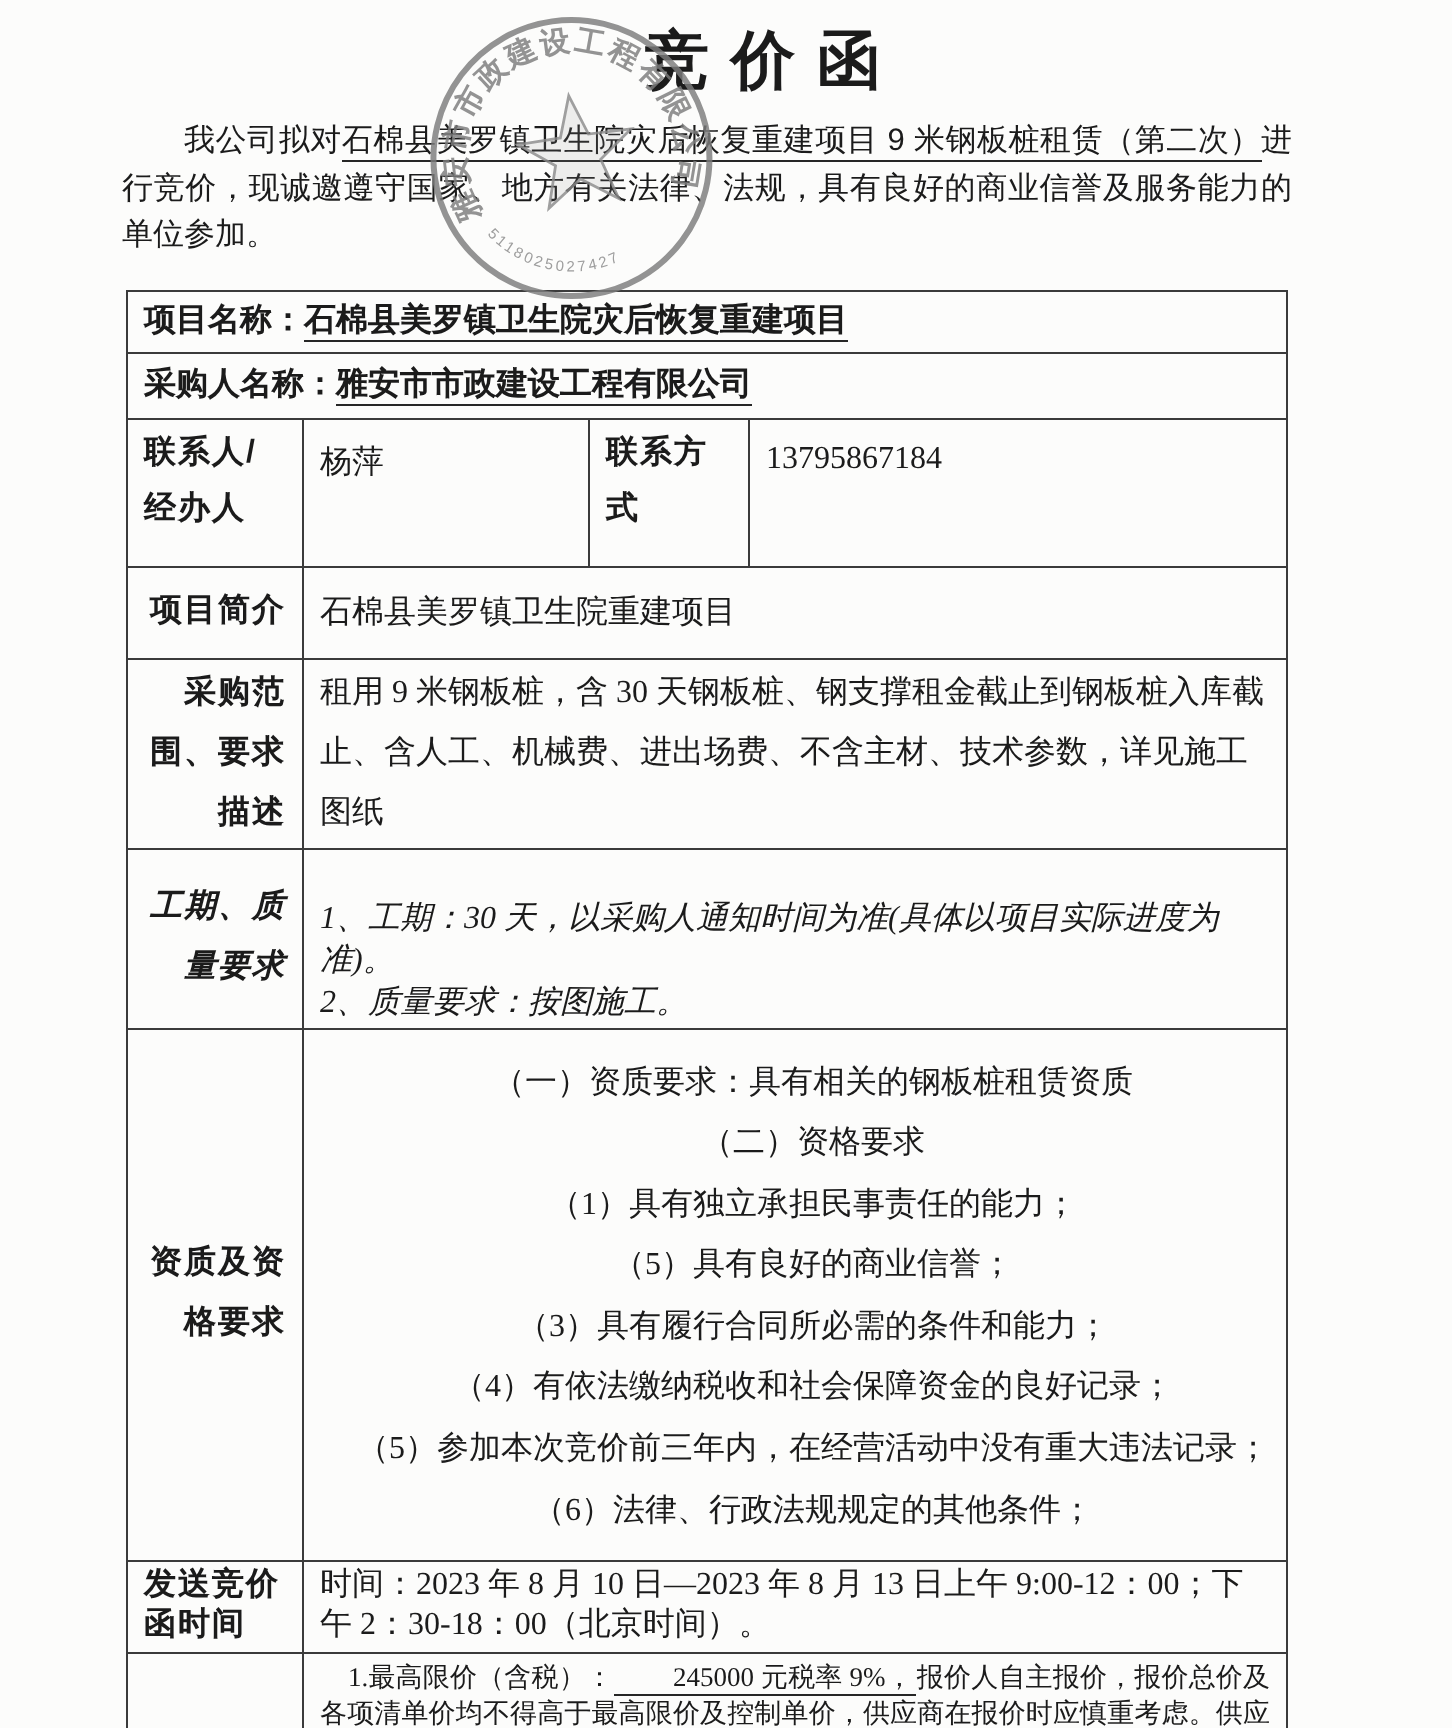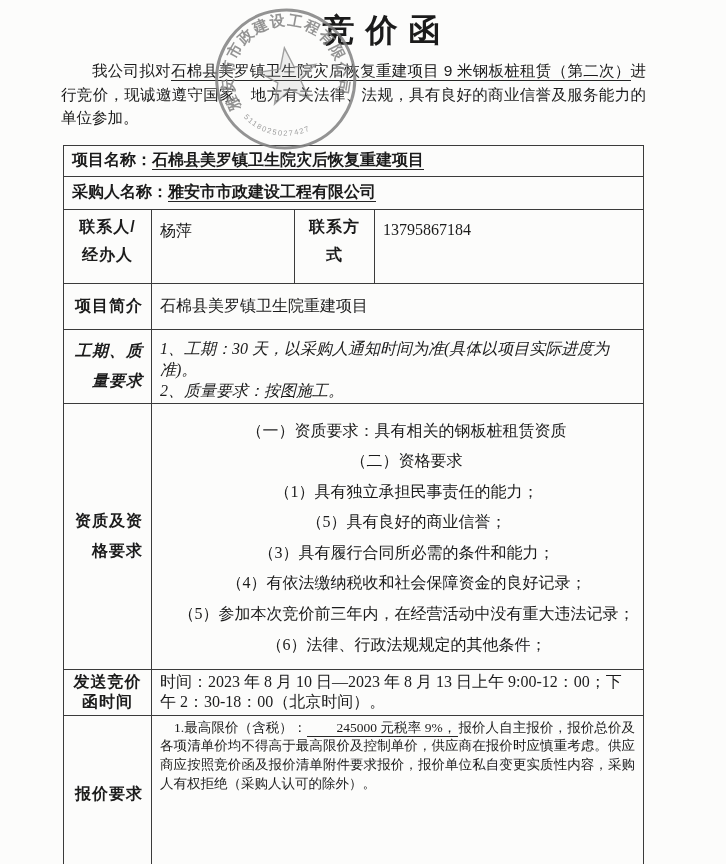--- a/index.html
+++ b/index.html
@@ -45,7 +45,7 @@
     font-family:"Liberation Sans","DejaVu Sans",sans-serif;font-weight:bold;
     text-align:right;line-height:30px;letter-spacing:1px;padding:2px 4px;
   }
-  .lab-left{text-align:center;padding-left:8px;}
+  .lab-left{text-align:left;padding-left:8px;}
   tr.r1 td{height:26px;}
   tr.r2 td{height:28px;}
   tr.r3 td{height:60px;vertical-align:top;padding-top:11px;}

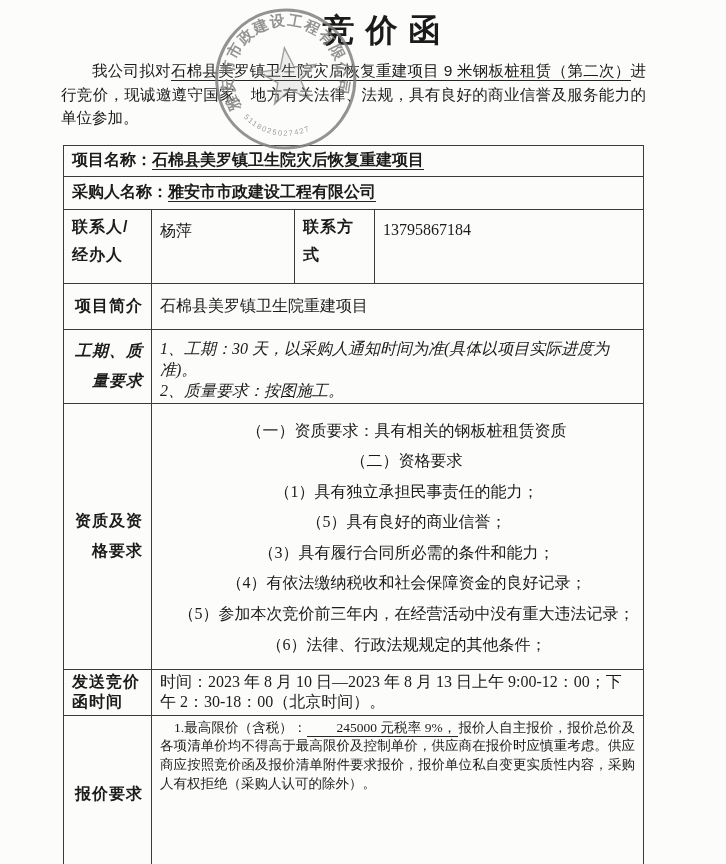--- a/index.html
+++ b/index.html
@@ -121,6 +121,10 @@
       <td class="val" colspan="3">石棉县美罗镇卫生院重建项目</td>
     </tr>
 
+    <tr class="r5">
+      <td class="lab">采购范围、要求描述</td>
+      <td class="val" colspan="3">租用 9 米钢板桩，含 30 天钢板桩、钢支撑租金截止到钢板桩入库截止、含人工、机械费、进出场费、不含主材、技术参数，详见施工图纸</td>
+    </tr>
 
     <tr class="r6">
       <td class="lab">工期、质量要求</td>

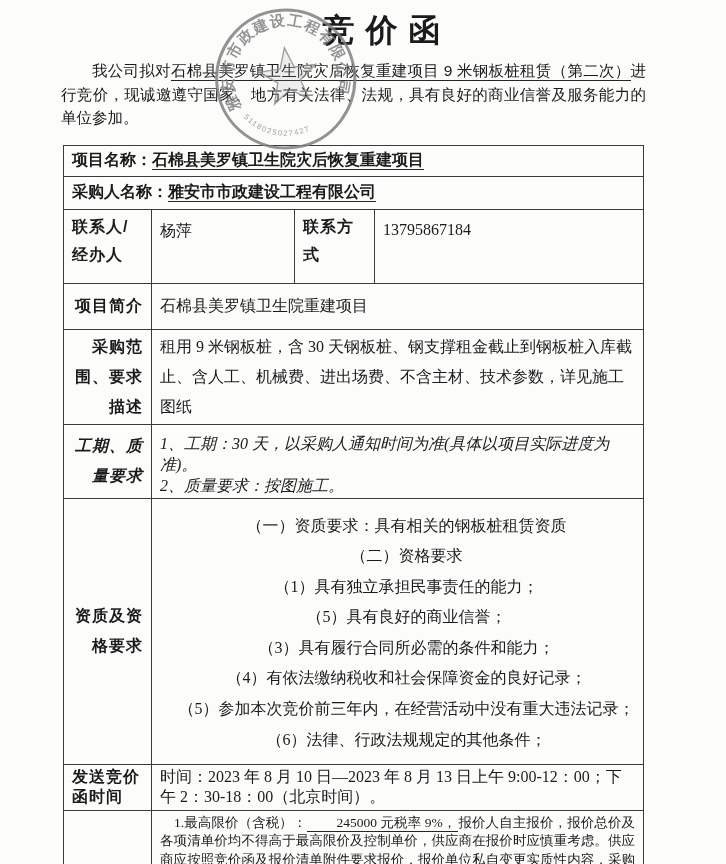--- a/index.html
+++ b/index.html
@@ -54,7 +54,7 @@
   tr.r5 td{height:59px;}
   tr.r5 td.val{line-height:30px;padding:0 8px;}
   tr.r6 td{height:55px;font-style:italic;}
-  tr.r6 td.val{line-height:21px;padding-top:8px;vertical-align:top;}
+  tr.r6 td.val{line-height:21px;padding-top:24px;vertical-align:top;}
   tr.r7 td{height:253px;}
   tr.r7 td.val{vertical-align:top;padding:12px 8px 0 26px;text-align:center;}
   tr.r7 td.val p{margin:0;line-height:30.6px;}

